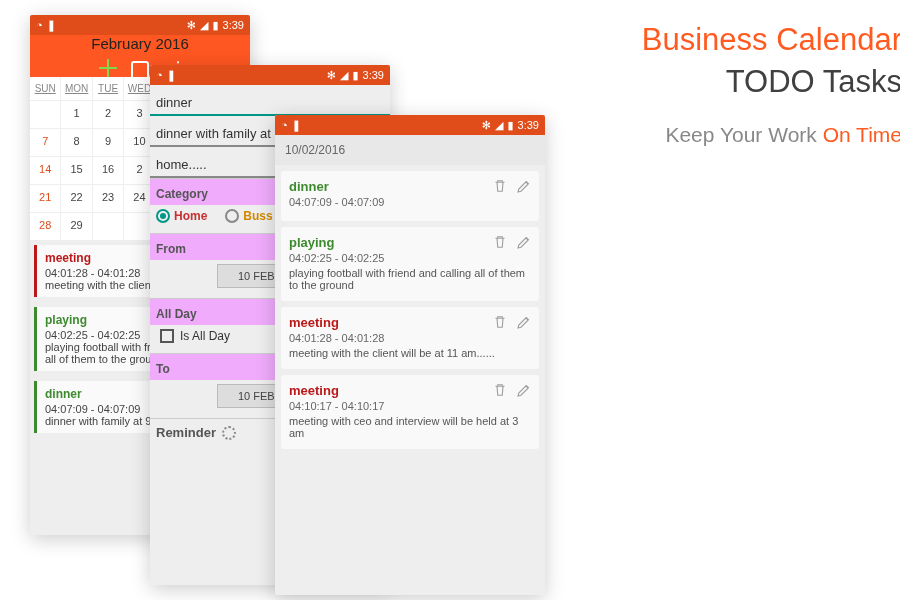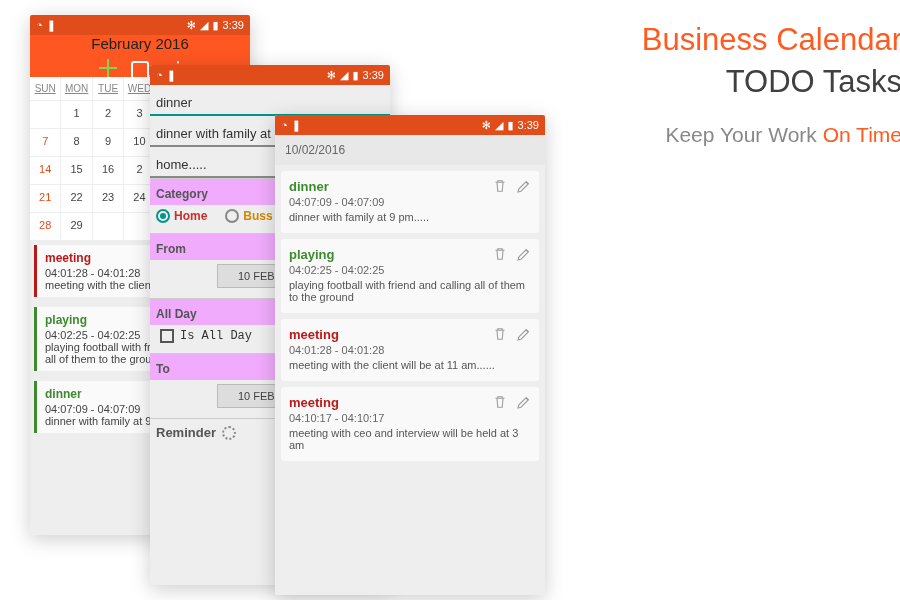--- a/index.html
+++ b/index.html
@@ -256,7 +256,6 @@
         </div>
         <div class="ctitle">dinner</div>
         <div class="ctime">04:07:09 - 04:07:09</div>
-        <div>dinner with family at 9 pm.....</div>
       </div>
       <div class="card green">
         <div class="cicons">

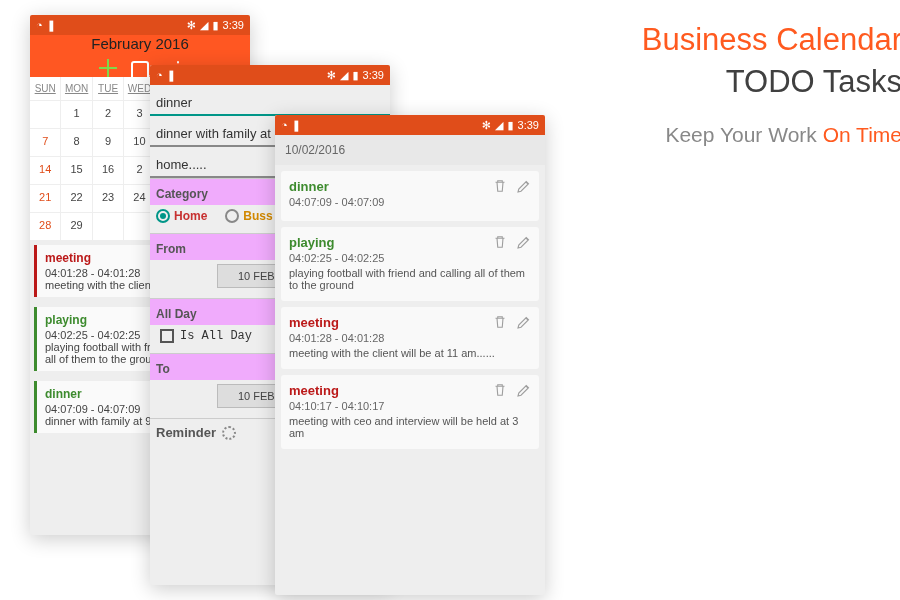--- a/index.html
+++ b/index.html
@@ -59,7 +59,7 @@
   .radio.sel .dot{ border-color:#009688;} .radio.sel .dot::after{content:"";position:absolute;inset:2px;background:#009688;border-radius:50%;}
   .radio.home .lbl{color:#c73030;} .radio.buss .lbl{color:#d18800;}
   .datebtn { display:block; margin:4px auto 10px; background:#ddd; border:1px solid #bbb; padding:5px 20px; font-size:11px; color:#444; width:fit-content;}
-  .checkrow { display:flex; align-items:center; gap:6px; padding:4px 10px 10px; font-size:12px; color:#333;font-family:Liberation Mono, monospace;}
+  .checkrow { display:flex; align-items:center; gap:6px; padding:4px 10px 10px; font-size:12px; color:#333;}
   .cb { width:14px; height:14px; border:2px solid #555;}
   .remrow { display:flex; align-items:center; gap:6px; padding:6px; font-size:13px; color:#555; font-weight:600; border-top:1px solid #ccc;}
   .gear { width:14px; height:14px; border:2px dotted #888; border-radius:50%;}

